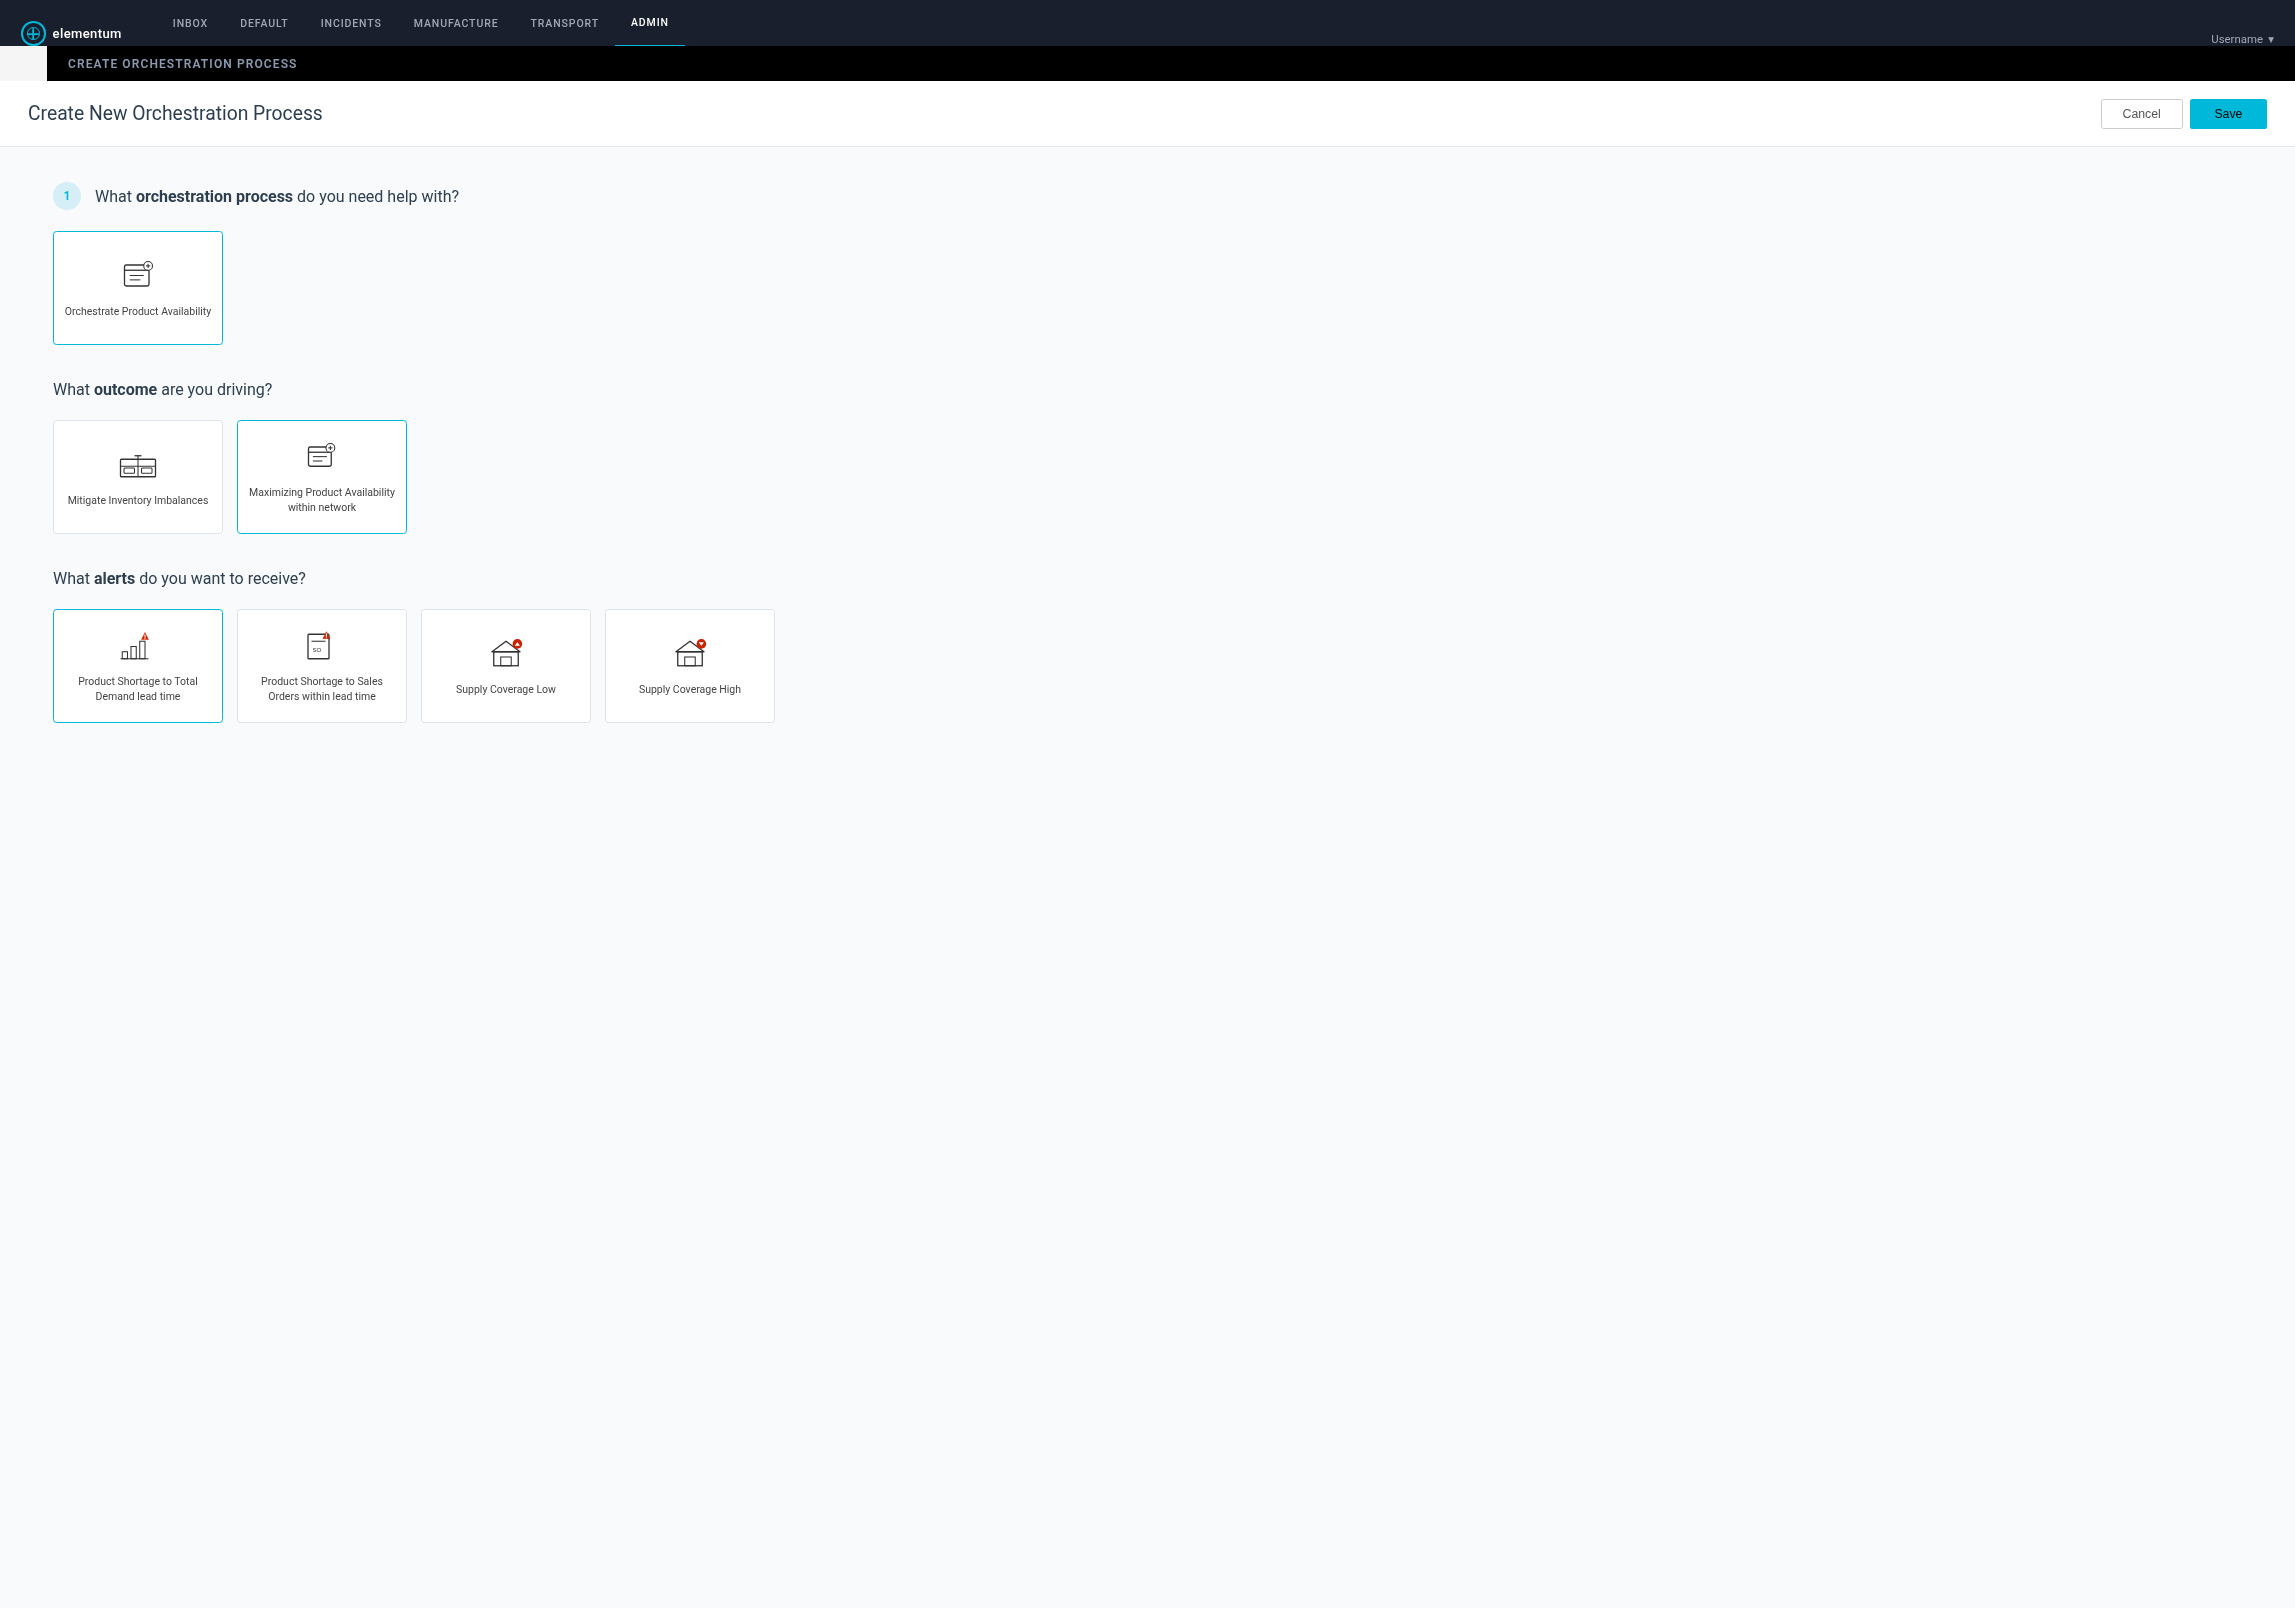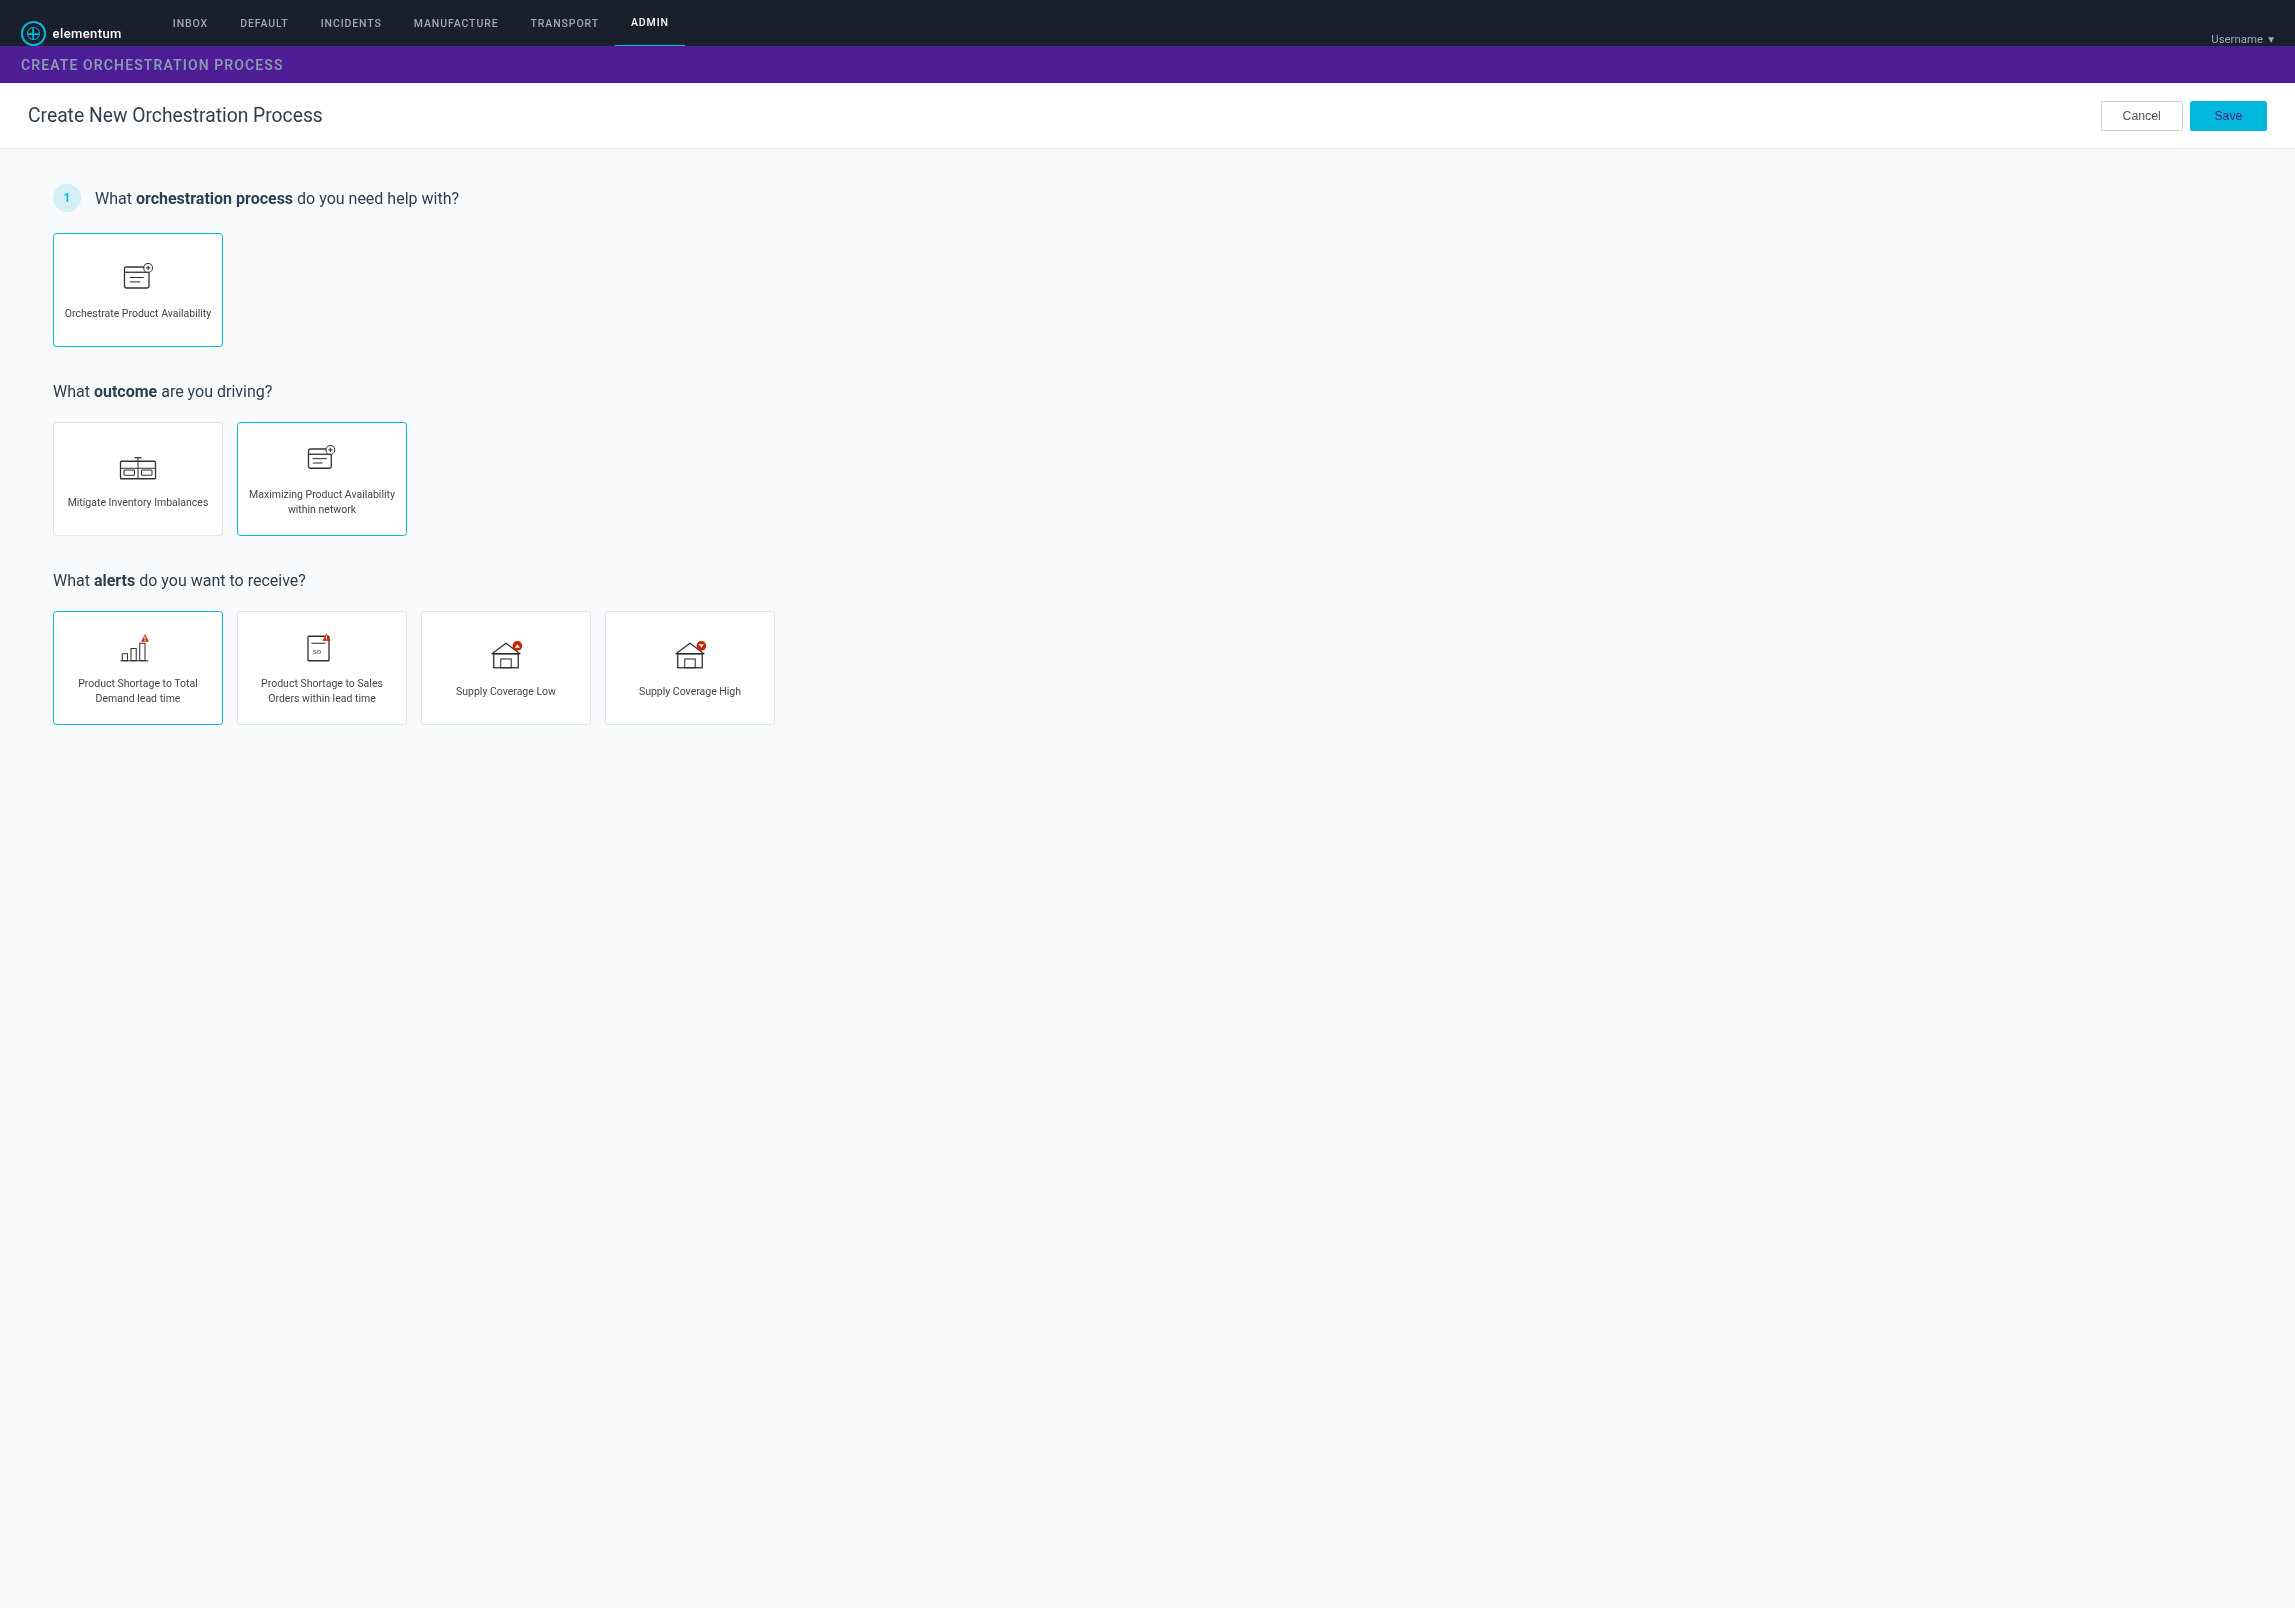--- a/index.html
+++ b/index.html
@@ -76,13 +76,14 @@
 
     
     .breadcrumb-bar {
-      background: #4c1d95;
+      background: #000000;
       padding: 10.5px 21px;
       color: #8a9ab0;
-      font-size: 14px;
+      font-size: 12px;
       font-weight: 600;
       letter-spacing: 1.1px;
       text-transform: uppercase;
+      margin-left: 47px;
     }
 
     

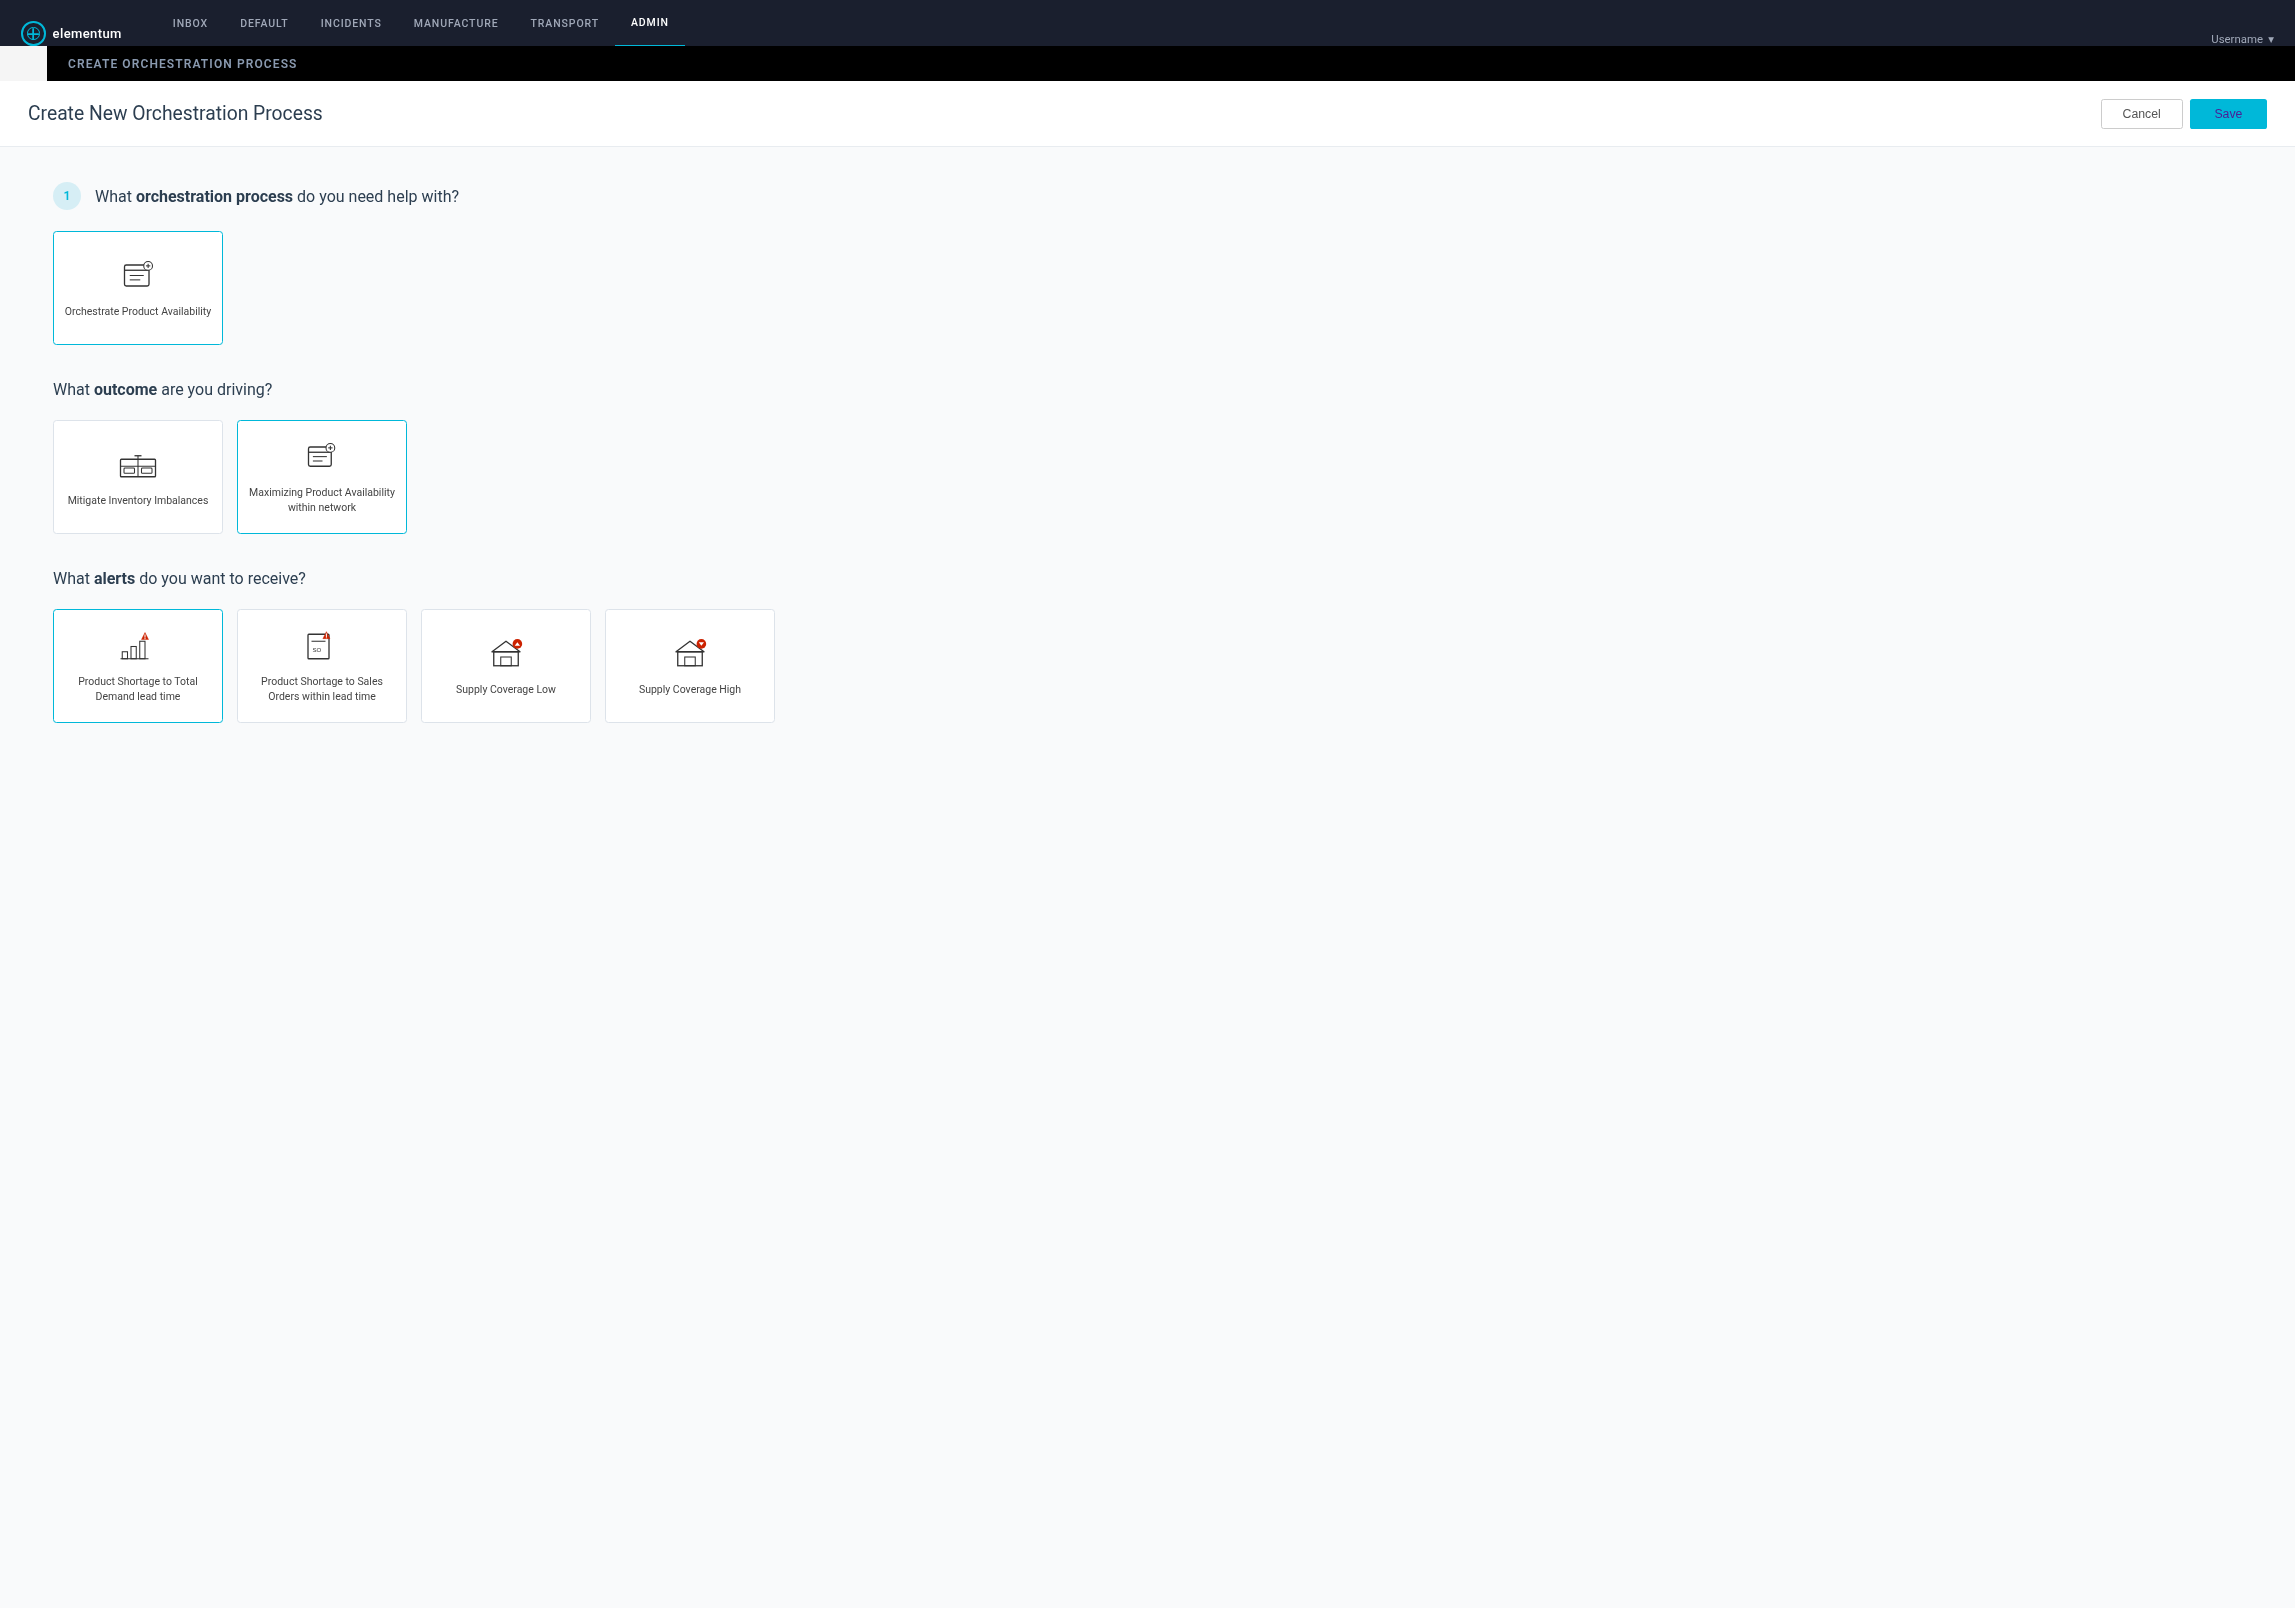--- a/index.html
+++ b/index.html
@@ -117,7 +117,7 @@
       padding: 7px 24.6px;
       border: none;
       background: #00b8d9;
-      color: #4c1d95;
+      color: #000000;
       font-size: 12.3px;
       border-radius: 2.6px;
       cursor: pointer;

